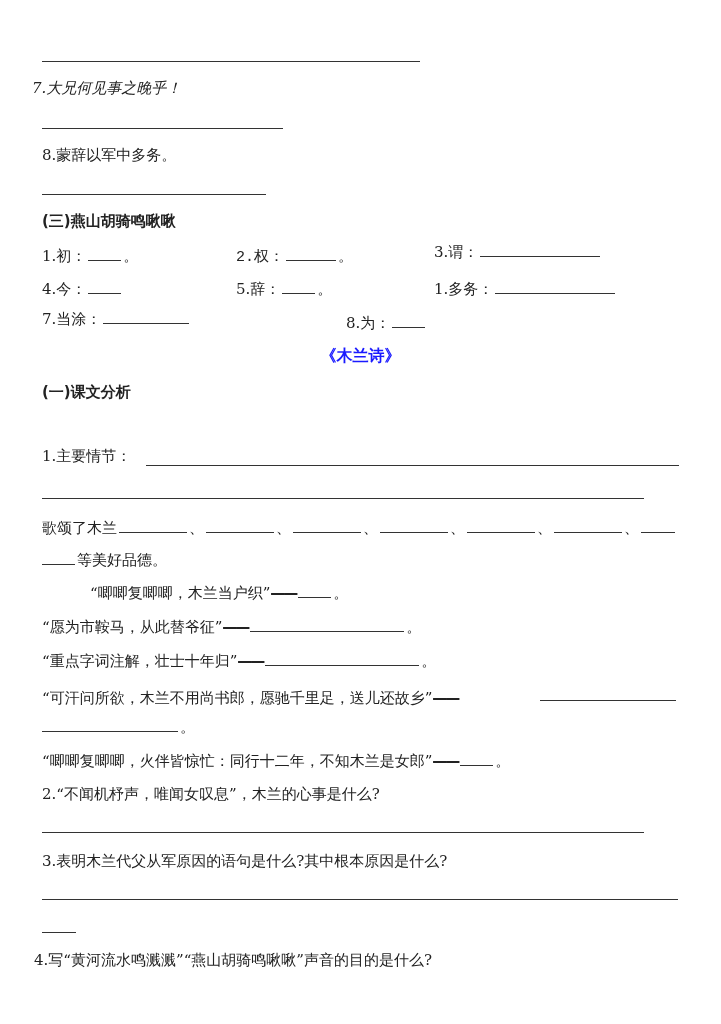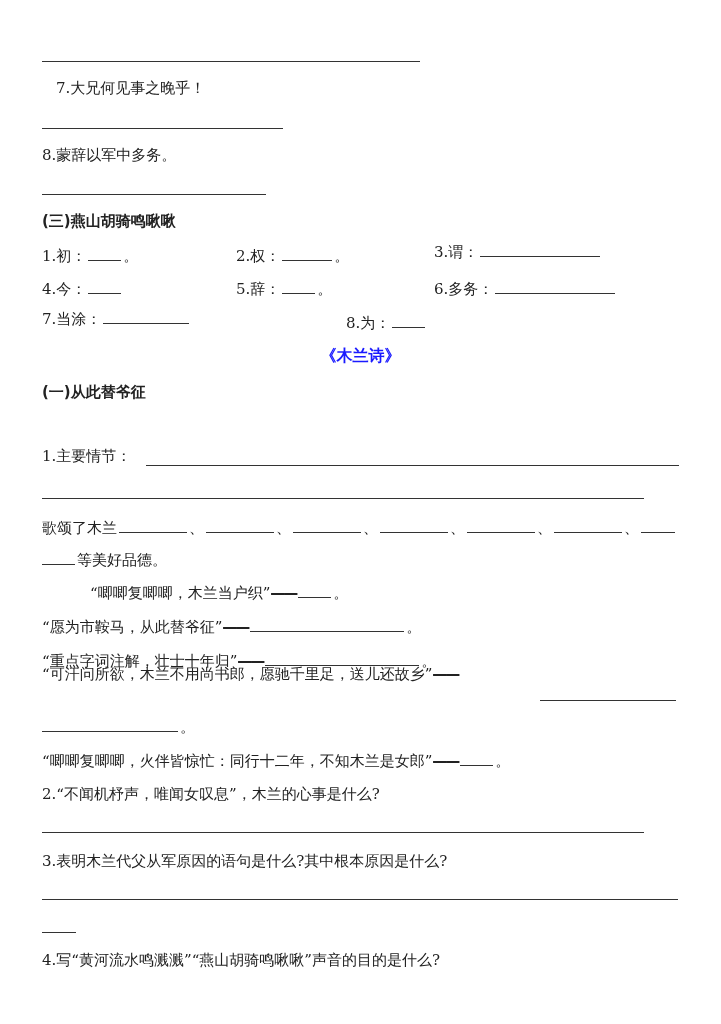--- a/index.html
+++ b/index.html
@@ -16,7 +16,7 @@
 <body>
 
 <div class="line" style="left:42px;top:61px;width:378px;"></div>
-<div class="abs" style="left:56px;top:78px;">7.大兄何见事之晚乎！</div>
+<div class="abs" style="left:32px;top:78px;font-style:italic;">7.大兄何见事之晚乎！</div>
 <div class="line" style="left:42px;top:128px;width:241px;"></div>
 <div class="abs" style="left:42px;top:145px;">8.蒙辞以军中多务。</div>
 <div class="line" style="left:42px;top:194px;width:224px;"></div>

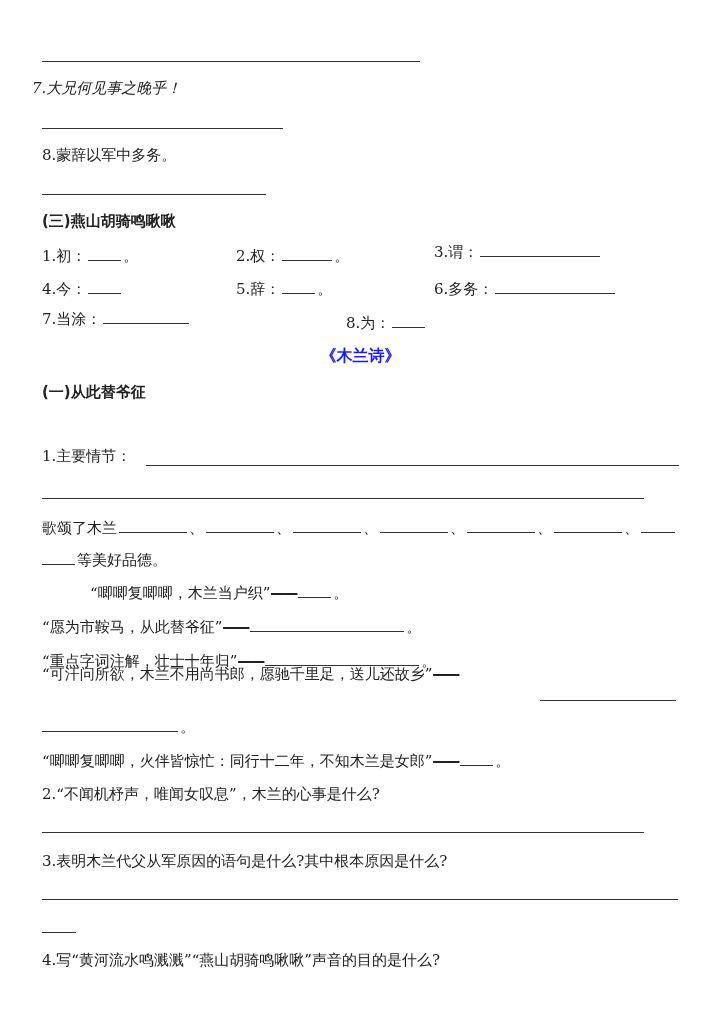--- a/index.html
+++ b/index.html
@@ -26,7 +26,7 @@
 <div class="abs" style="left:42px;top:246px;">
   <span>1.初：</span><span class="blank" style="width:33px;"></span><span>。</span>
 </div>
-<div class="abs" style="left:236px;top:246px;">
+<div class="abs" style="left:236px;top:246px;font-family:Liberation Mono, monospace;">
   <span>2.权：</span><span class="blank" style="width:50px;"></span><span>。</span>
 </div>
 <div class="abs" style="left:434px;top:242px;">

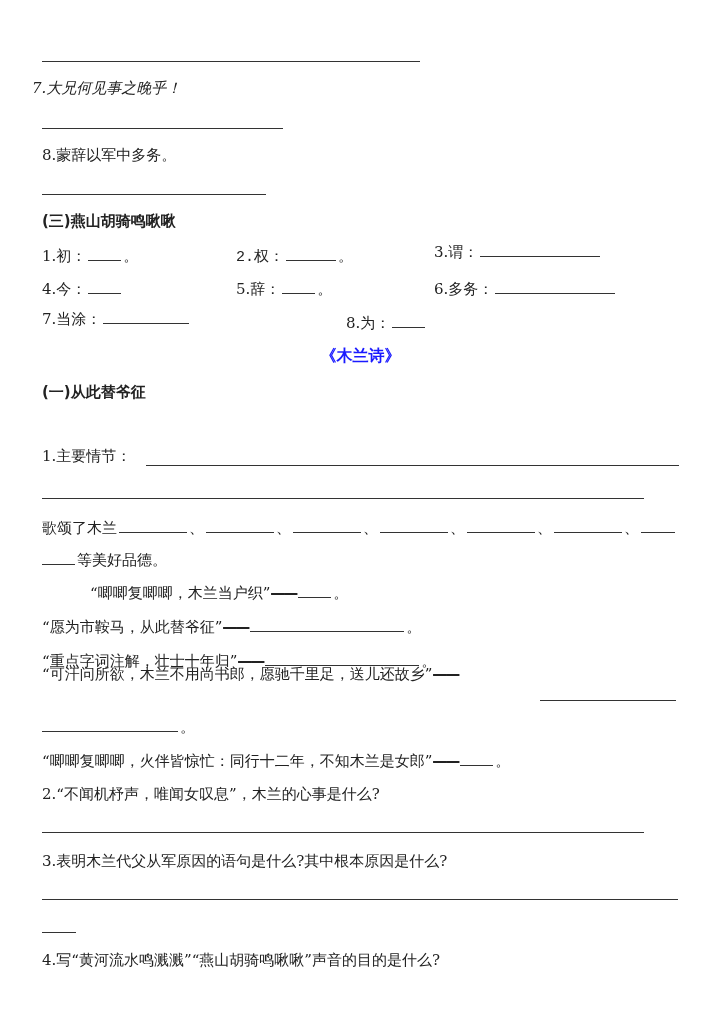--- a/index.html
+++ b/index.html
@@ -40,7 +40,7 @@
   <span>5.辞：</span><span class="blank" style="width:33px;"></span><span>。</span>
 </div>
 <div class="abs" style="left:434px;top:279px;">
-  <span>6.多务：</span><span class="blank" style="width:120px;"></span>
+  <span>1.多务：</span><span class="blank" style="width:120px;"></span>
 </div>
 
 <div class="abs" style="left:42px;top:309px;">

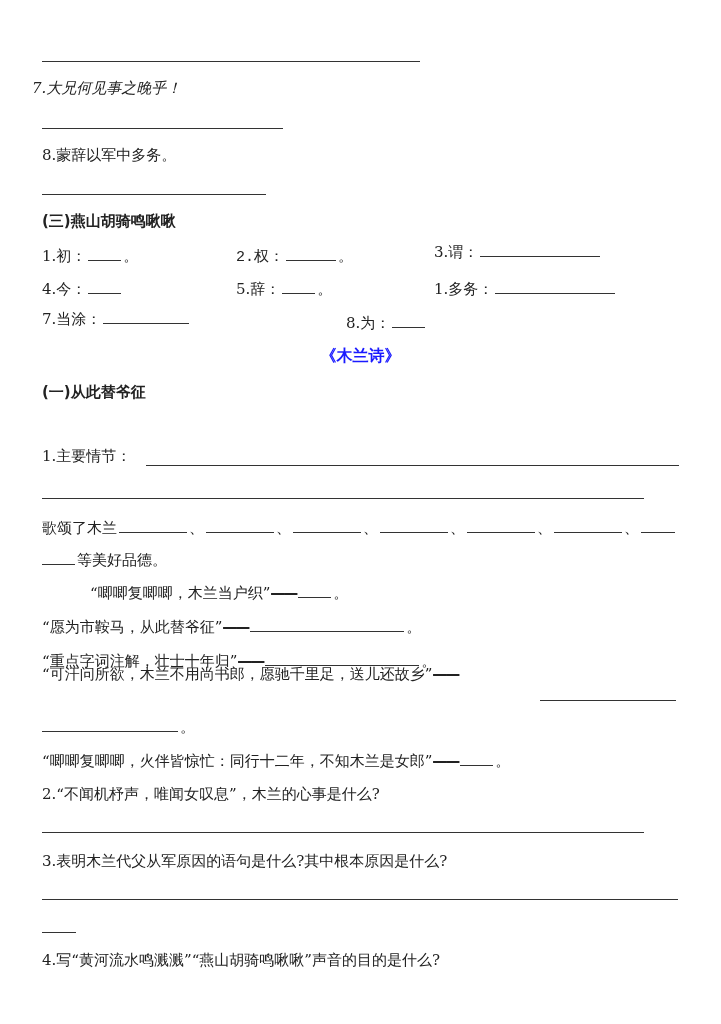--- a/index.html
+++ b/index.html
@@ -51,7 +51,7 @@
 </div>
 
 <div class="abs title" style="left:0;width:721px;text-align:center;top:346px;">《木兰诗》</div>
-<div class="abs bold" style="left:42px;top:382px;">(一)从此替爷征</div>
+<div class="abs bold" style="left:42px;top:382px;">(一)课文分析</div>
 
 <div class="abs" style="left:42px;top:446px;">
   <span>1.主要情节：</span>

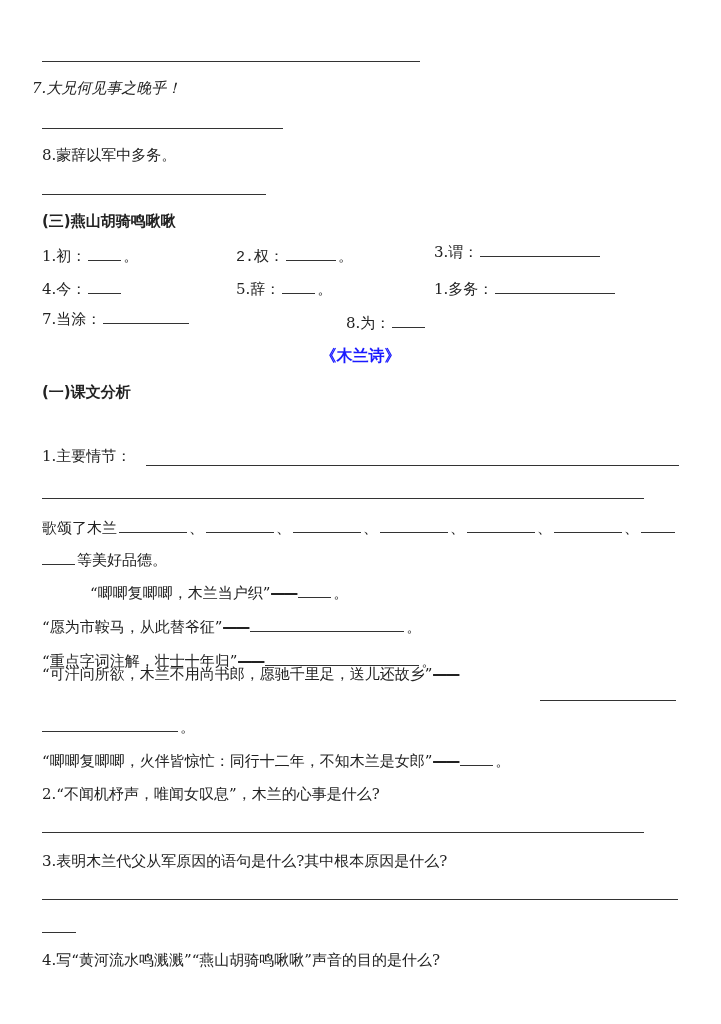--- a/index.html
+++ b/index.html
@@ -75,7 +75,7 @@
 <div class="abs" style="left:42px;top:651px;">
   <span>“重点字词注解，壮士十年归”</span><span class="dash">——</span><span class="blank" style="width:154px;"></span><span>。</span>
 </div>
-<div class="abs" style="left:42px;top:664px;">
+<div class="abs" style="left:42px;top:688px;">
   <span>“可汗问所欲，木兰不用尚书郎，愿驰千里足，送儿还故乡”</span><span class="dash">——</span>
 </div>
 <div class="line" style="left:540px;top:700px;width:136px;"></div>

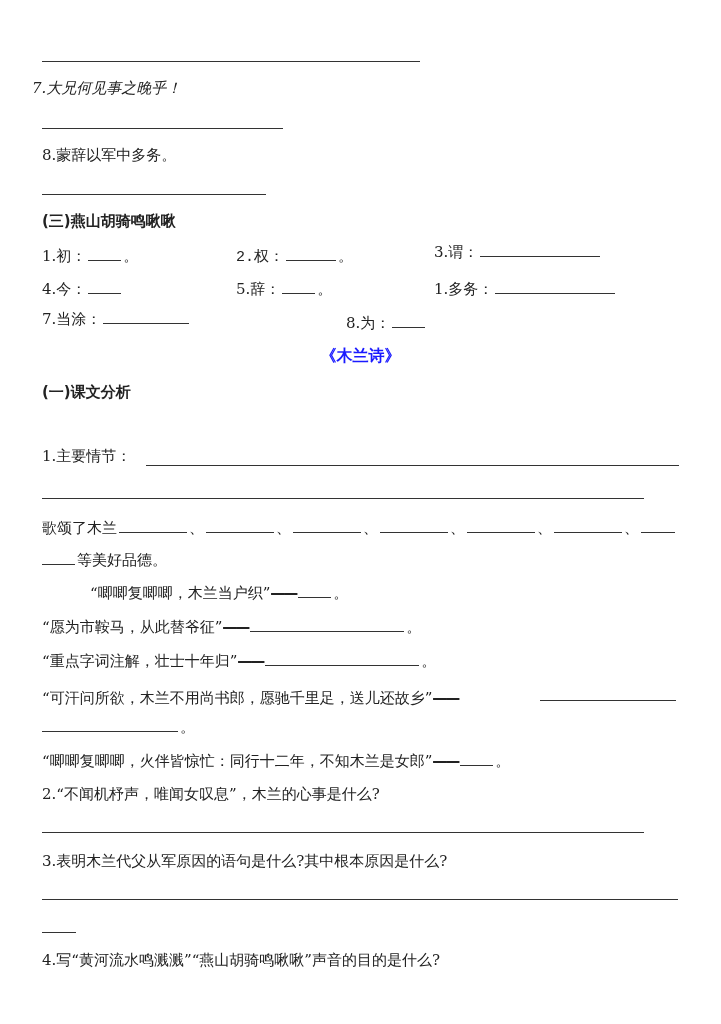--- a/index.html
+++ b/index.html
@@ -93,6 +93,6 @@
 <div class="line" style="left:42px;top:899px;width:636px;"></div>
 <div class="line" style="left:42px;top:932px;width:34px;"></div>
 
-<div class="abs" style="left:42px;top:950px;">4.写“黄河流水鸣溅溅”“燕山胡骑鸣啾啾”声音的目的是什么?</div>
+<div class="abs" style="left:34px;top:950px;">4.写“黄河流水鸣溅溅”“燕山胡骑鸣啾啾”声音的目的是什么?</div>
 
 </body></html>

